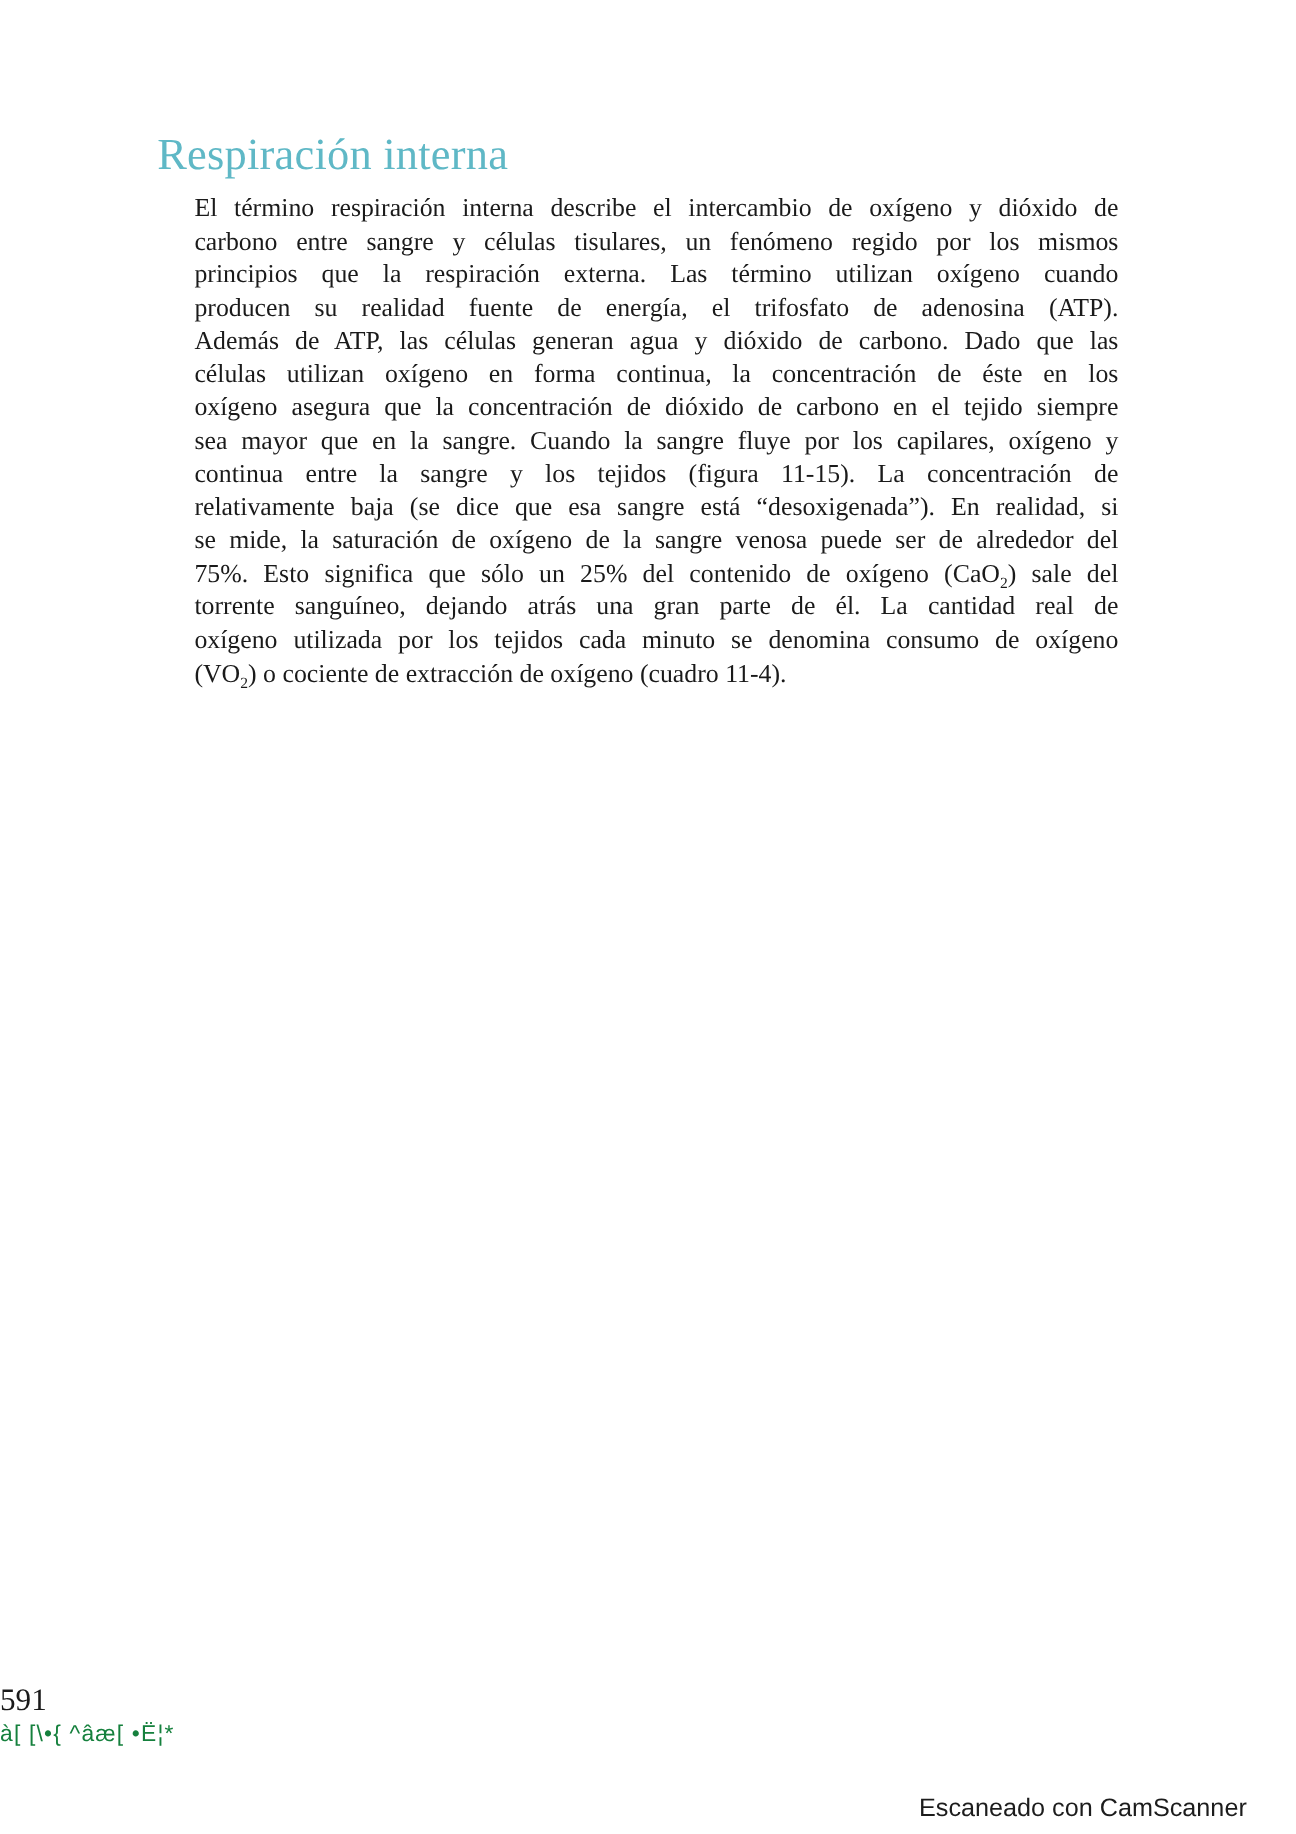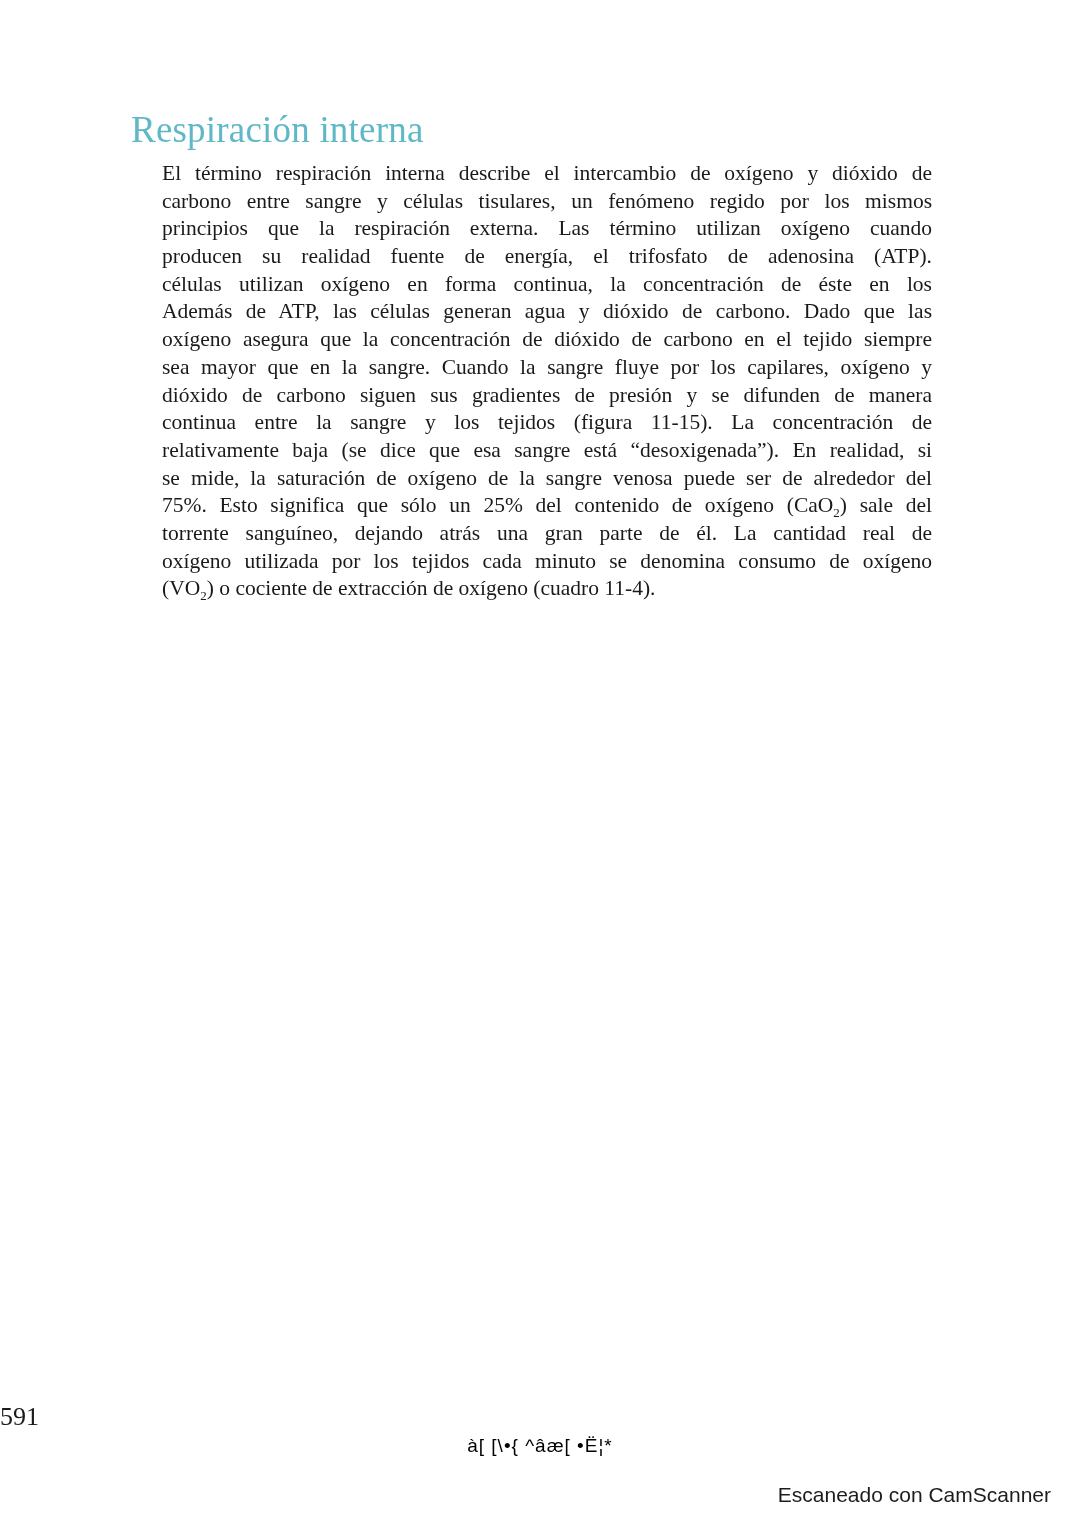--- a/index.html
+++ b/index.html
@@ -121,10 +121,10 @@
         <span class="line-inner">producen su realidad fuente de energía, el trifosfato de adenosina (ATP).</span>
       </span>
     <span class="line">
-        <span class="line-inner">células utilizan oxígeno en forma continua, la concentración de éste en los</span>
+        <span class="line-inner">Además de ATP, las células generan agua y dióxido de carbono. Dado que las</span>
       </span>
     <span class="line">
-        <span class="line-inner">Además de ATP, las células generan agua y dióxido de carbono. Dado que las</span>
+        <span class="line-inner">células utilizan oxígeno en forma continua, la concentración de éste en los</span>
       </span>
     <span class="line">
         <span class="line-inner">oxígeno asegura que la concentración de dióxido de carbono en el tejido siempre</span>

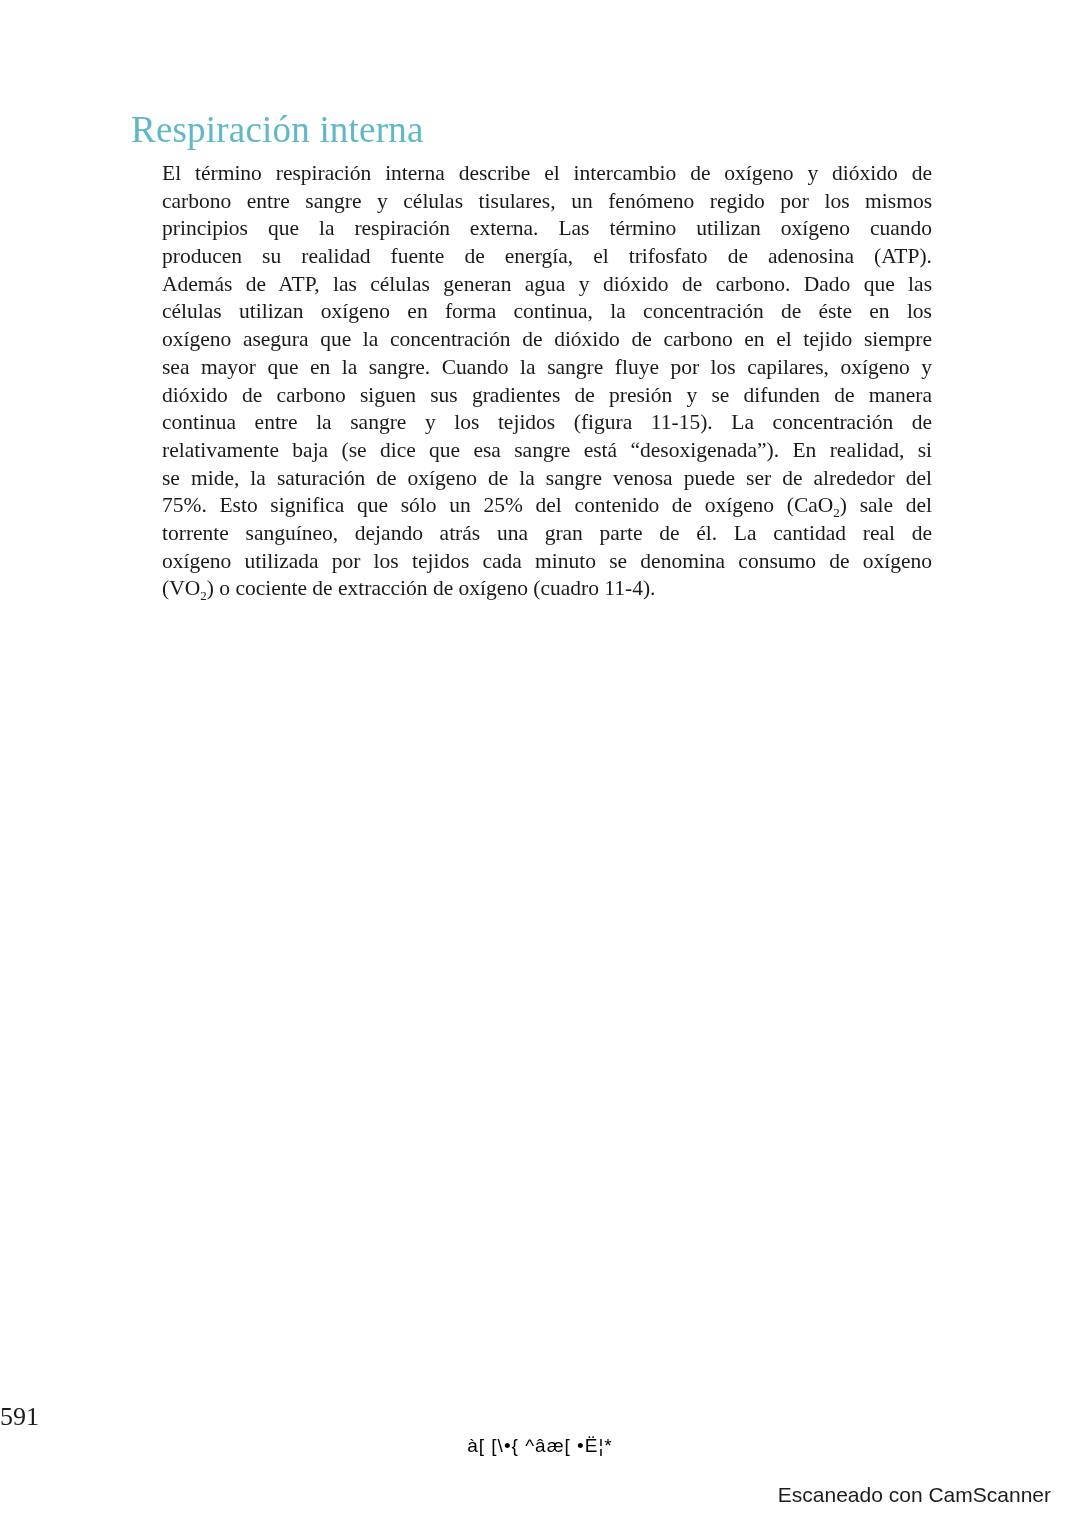--- a/index.html
+++ b/index.html
@@ -133,9 +133,6 @@
         <span class="line-inner">sea mayor que en la sangre. Cuando la sangre fluye por los capilares, oxígeno y</span>
       </span>
     <span class="line">
-        <span class="line-inner">dióxido de carbono siguen sus gradientes de presión y se difunden de manera</span>
-      </span>
-    <span class="line">
         <span class="line-inner">continua entre la sangre y los tejidos (figura 11-15). La concentración de</span>
       </span>
     <span class="line">

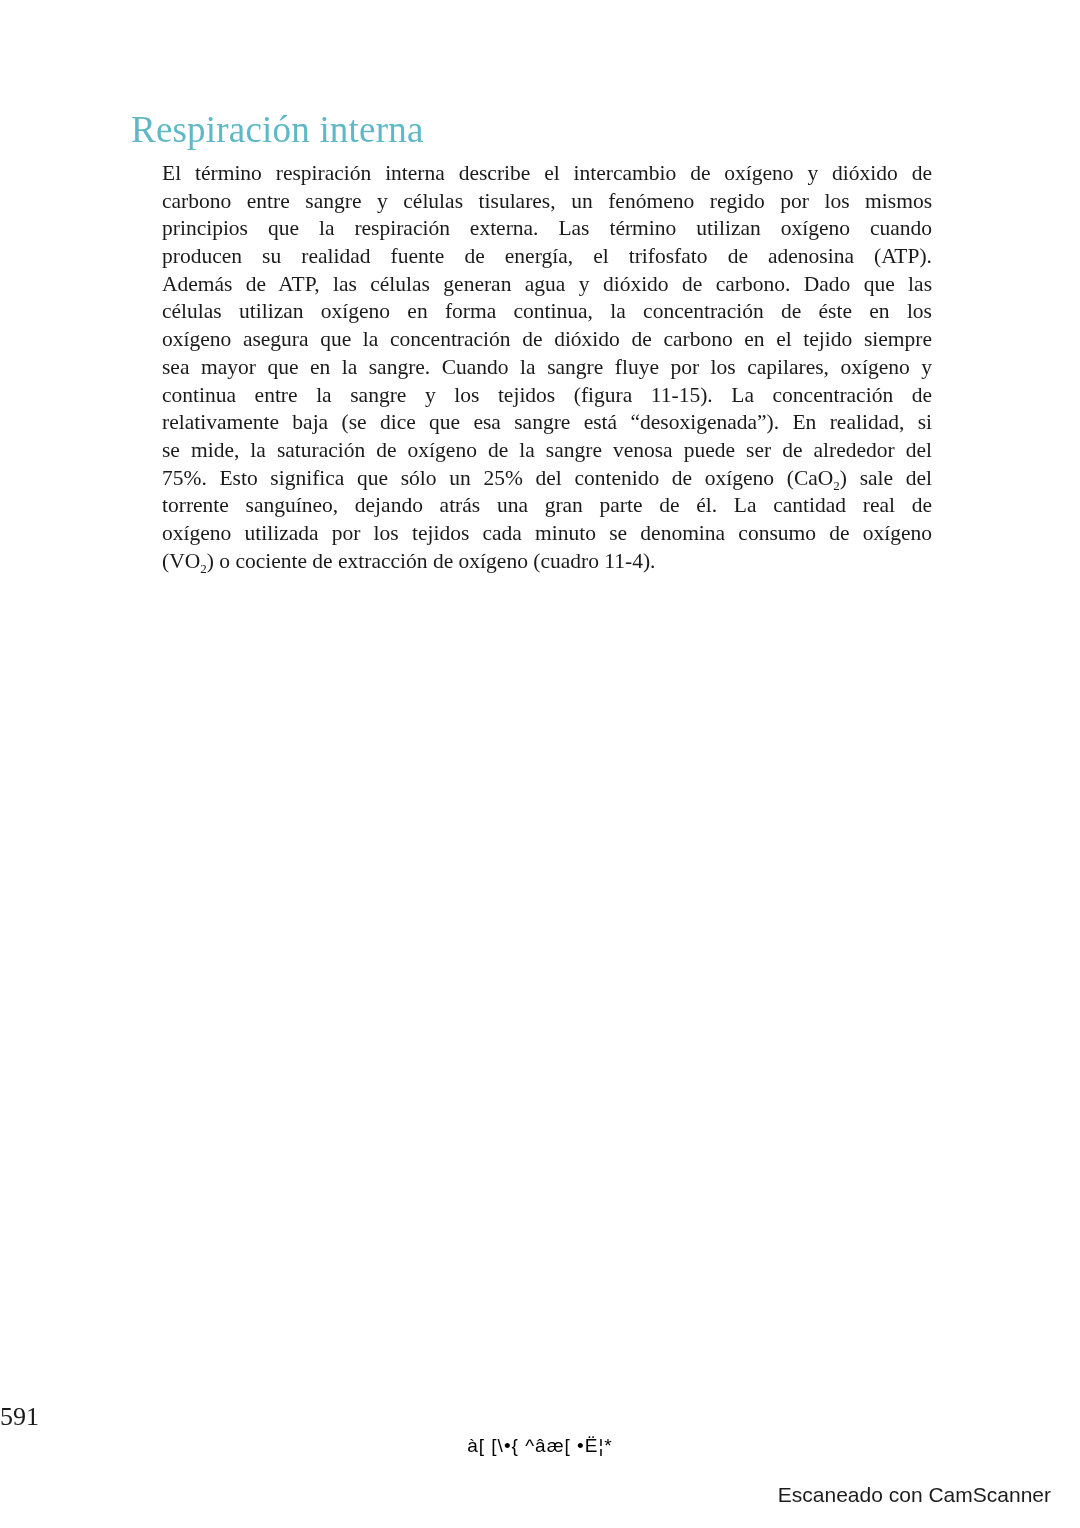--- a/index.html
+++ b/index.html
@@ -82,10 +82,9 @@
       left: 0;
       width: 1080px;
       top: 1435px;
-      text-align: center;
       font-family: "Liberation Sans", "DejaVu Sans", sans-serif;
       font-size: 19px;
-      color: #000000;
+      color: #15803d;
       margin: 0;
       letter-spacing: 1px;
     }

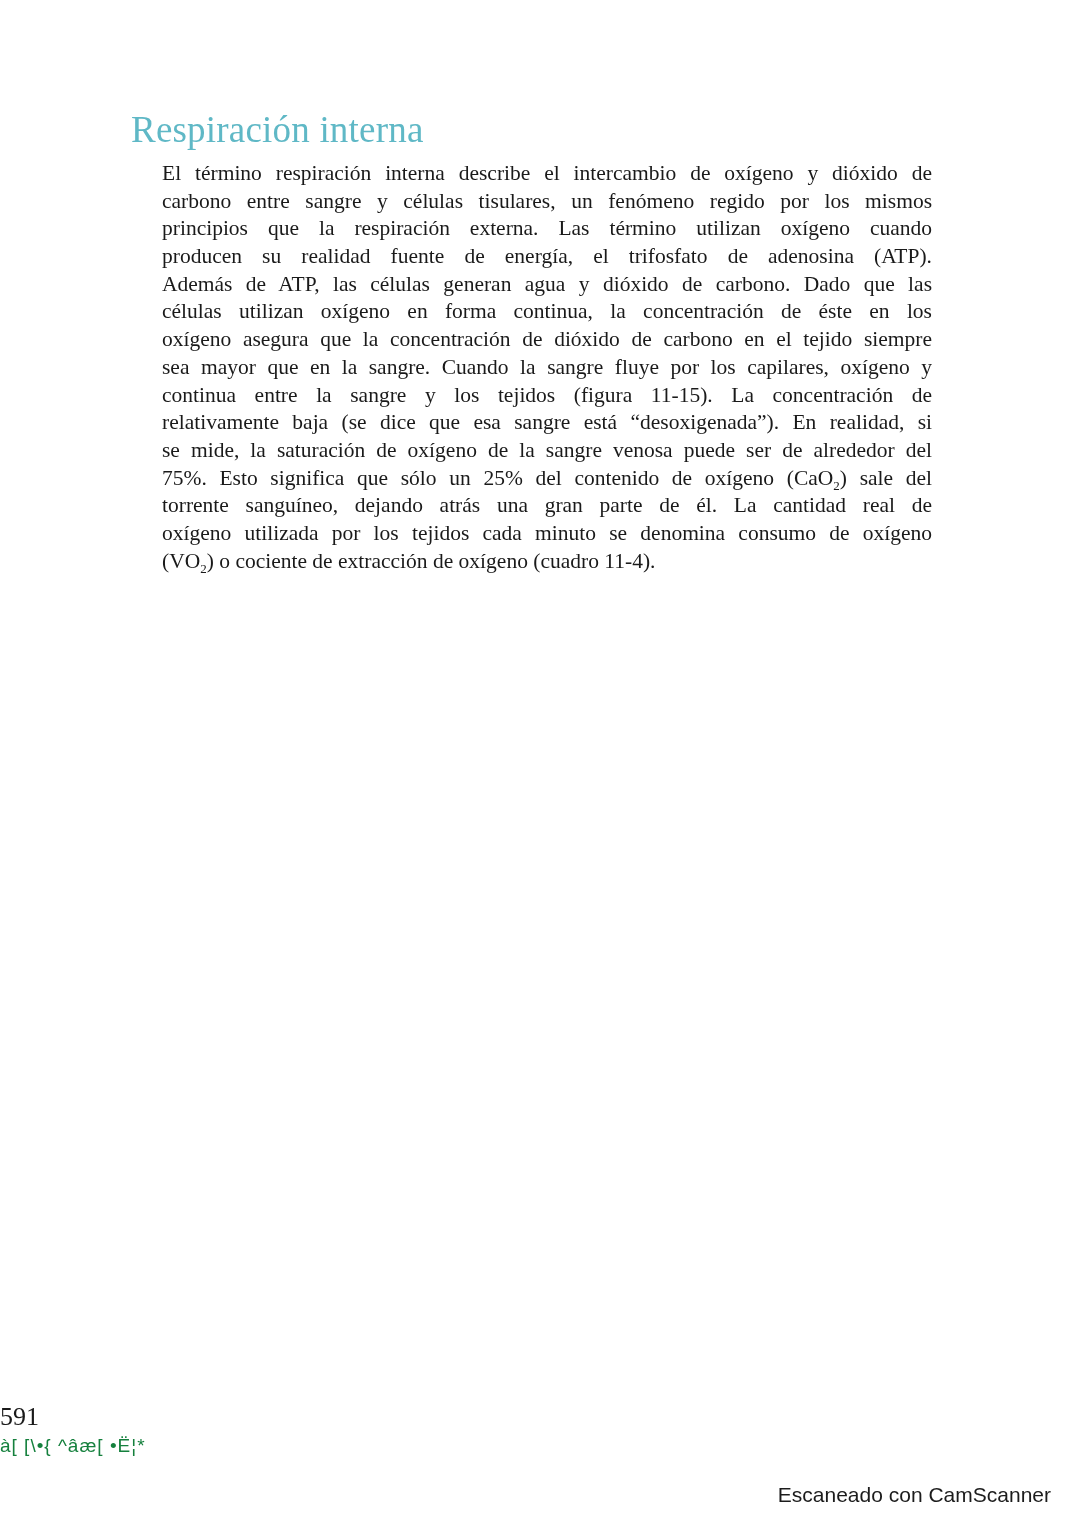--- a/index.html
+++ b/index.html
@@ -95,7 +95,7 @@
       font-family: "Liberation Sans", "DejaVu Sans", sans-serif;
       font-size: 21px;
       color: #1c1c1c;
-      margin: 0;
+      margin: 12px;
       white-space: nowrap;
     }
   </style>

